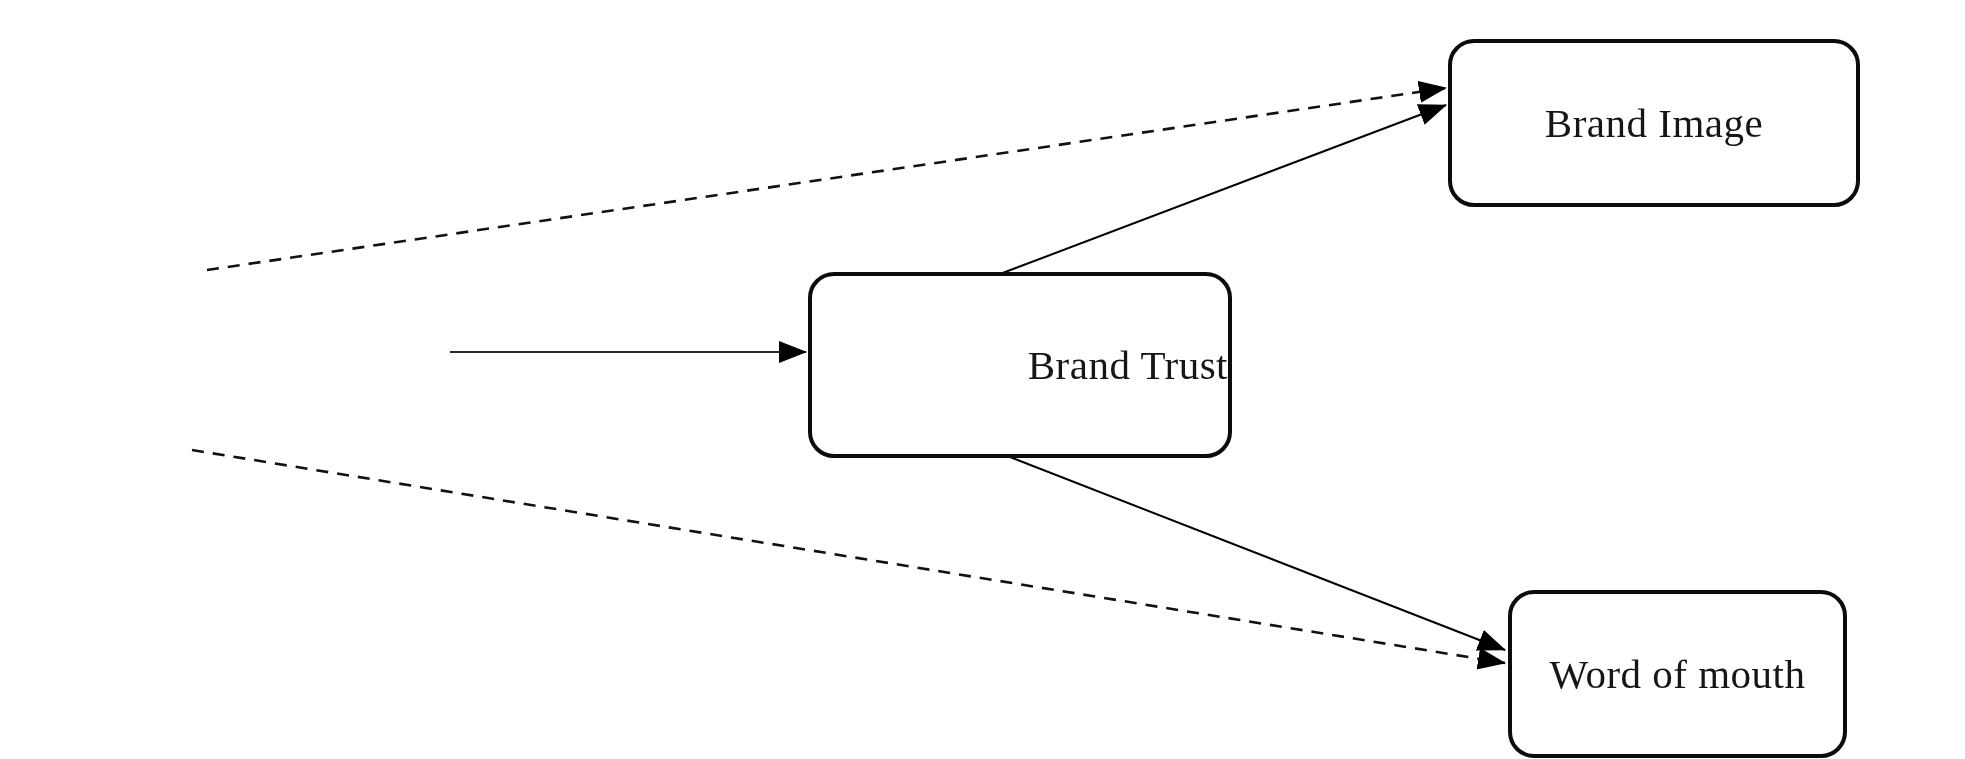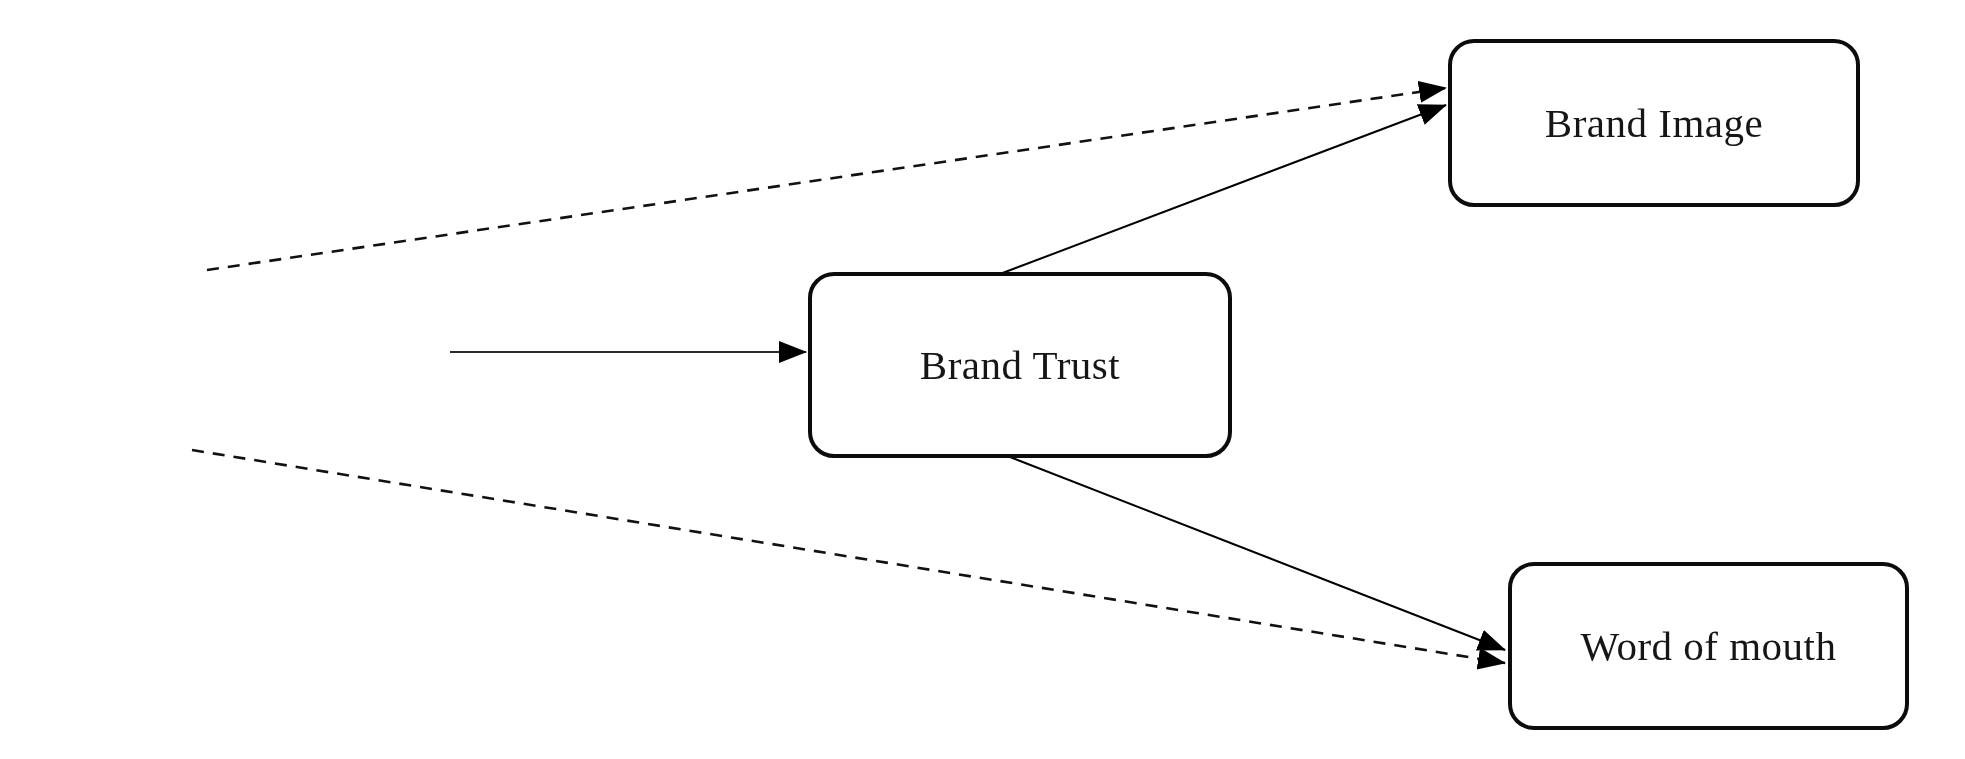--- a/index.html
+++ b/index.html
@@ -36,7 +36,7 @@
     letter-spacing: 0.5px;
   }
   .node-csr          { left: 32px;   top: 273px; width: 418px; height: 176px; }
-  .node-brand-trust  { left: 808px;  top: 272px; width: 424px; height: 186px; }
+  .node-brand-trust  { left: 808px;  top: 272px; width: 424px; height: 186px; justify-content: flex-end; }
   .node-brand-image  { left: 1448px; top: 25px;  width: 412px; height: 168px; margin-top: 14px; }
   .node-word-of-mouth{ left: 1508px; top: 562px; width: 401px; height: 168px; }
 </style>

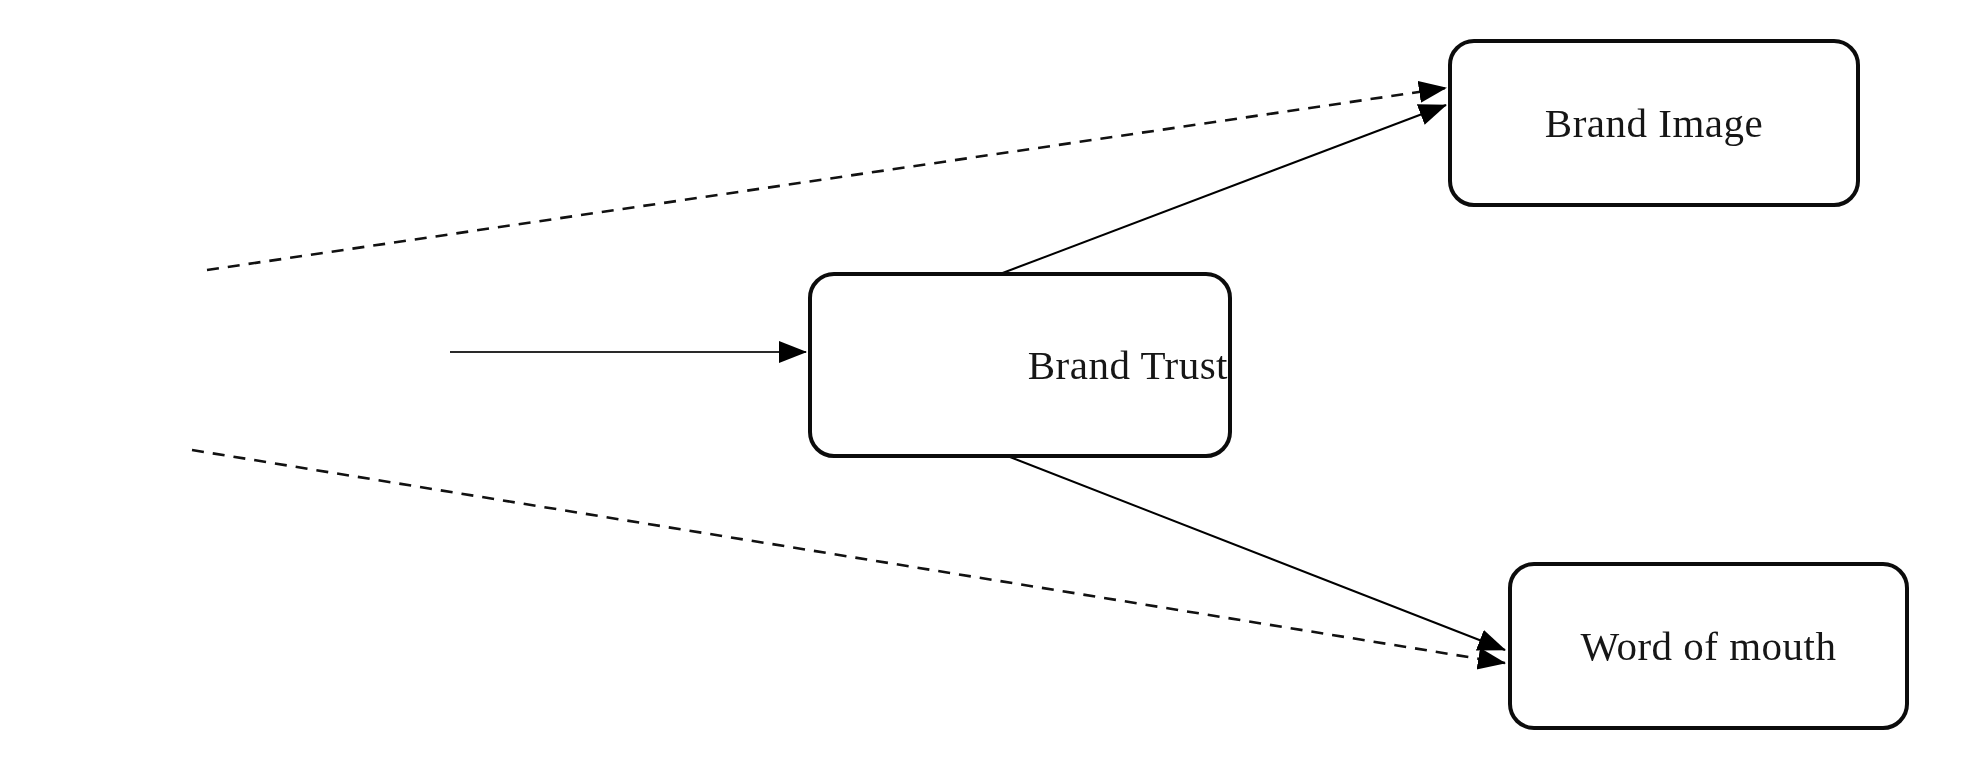--- a/index.html
+++ b/index.html
@@ -38,7 +38,7 @@
   .node-csr          { left: 32px;   top: 273px; width: 418px; height: 176px; }
   .node-brand-trust  { left: 808px;  top: 272px; width: 424px; height: 186px; justify-content: flex-end; }
   .node-brand-image  { left: 1448px; top: 25px;  width: 412px; height: 168px; margin-top: 14px; }
-  .node-word-of-mouth{ left: 1508px; top: 562px; width: 401px; height: 168px; }
+  .node-word-of-mouth{ left: 1508px; top: 590px; width: 339px; height: 168px; }
 </style>
 </head>
 <body>

